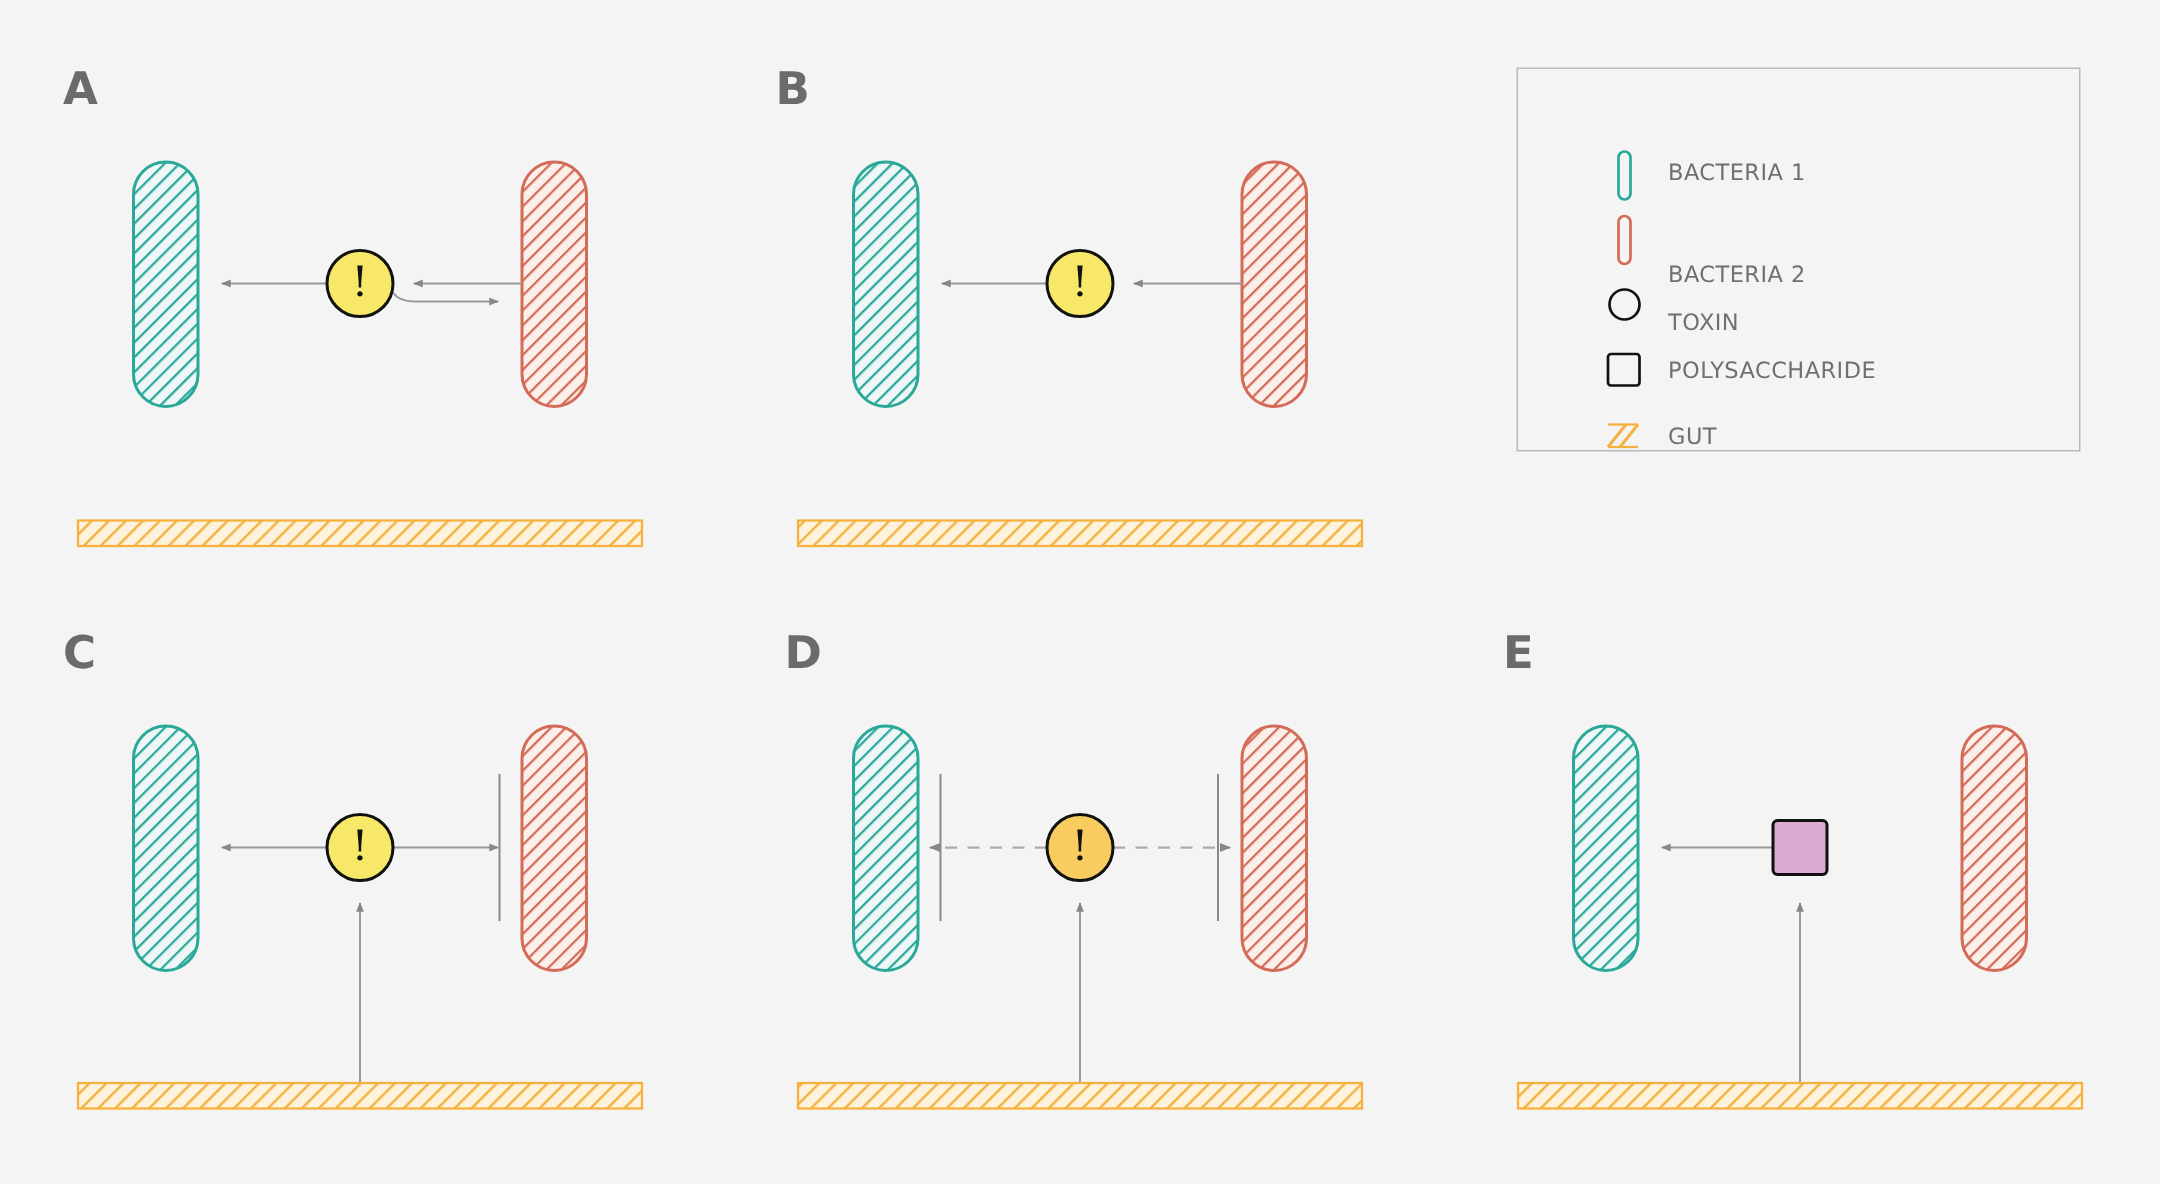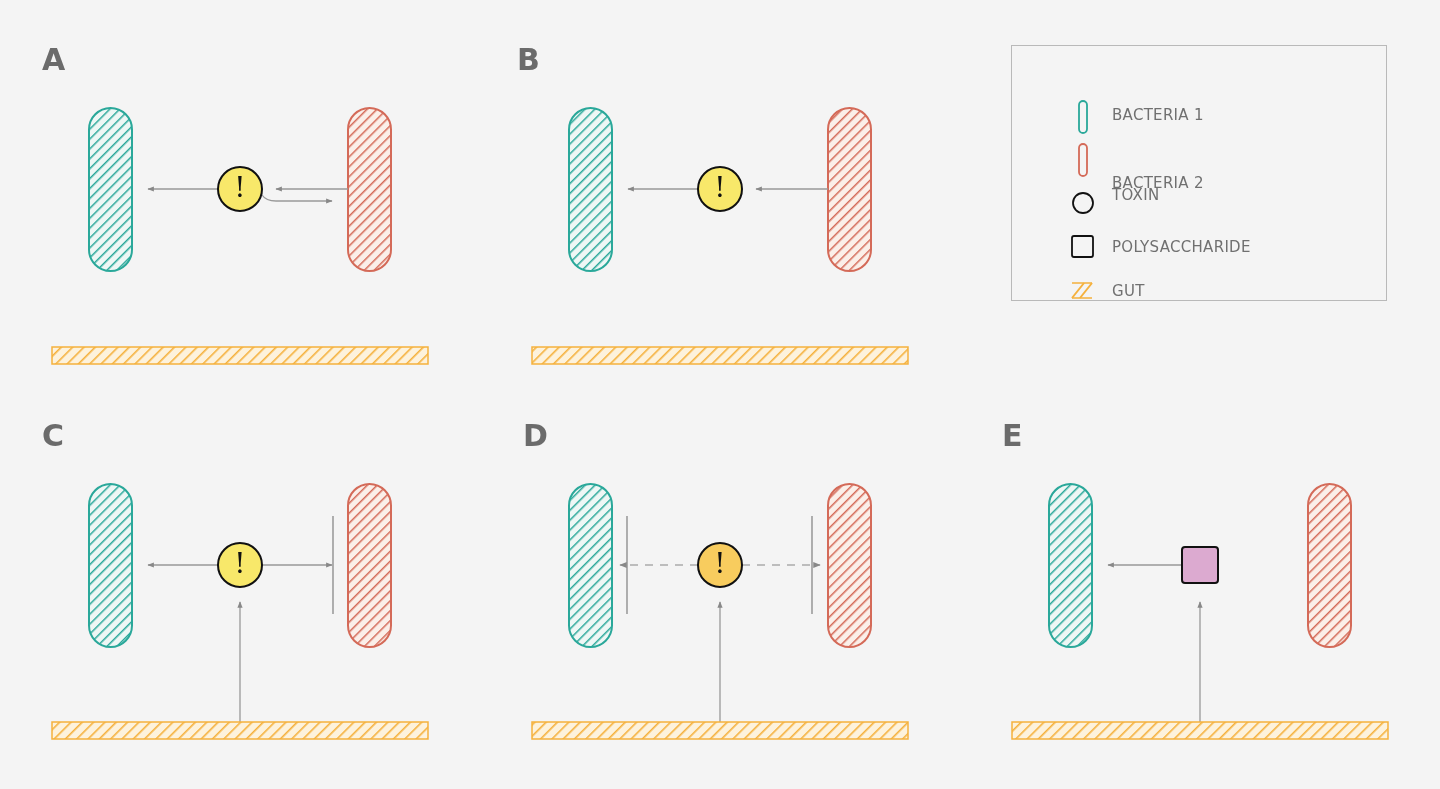--- a/index.html
+++ b/index.html
@@ -110,7 +110,7 @@
 <div class="legend">
   <div class="legend-item" style="top:60px;">BACTERIA 1</div>
   <div class="legend-item" style="top:104px;margin-top:24px;">BACTERIA 2</div>
-  <div class="legend-item" style="top:140px;">TOXIN</div>
+  <div class="legend-item" style="top:160px;">TOXIN</div>
   <div class="legend-item" style="top:192px;">POLYSACCHARIDE</div>
   <div class="legend-item" style="top:236px;">GUT</div>
 </div>

